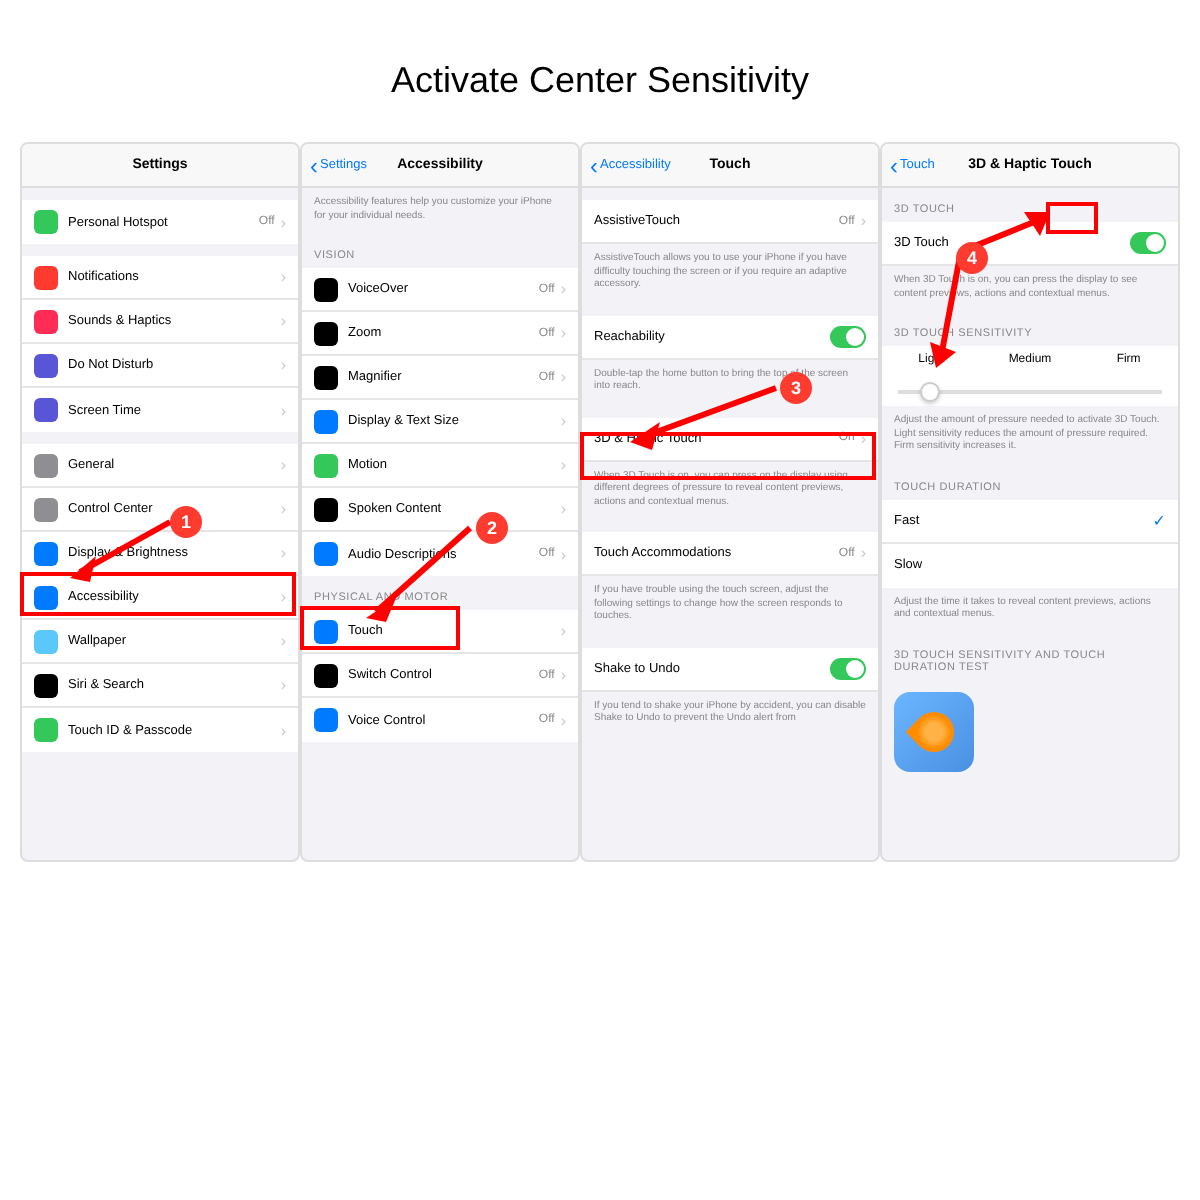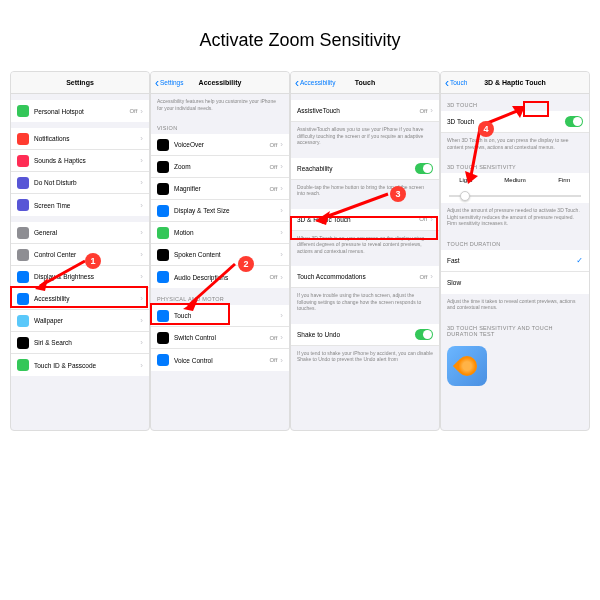--- a/index.html
+++ b/index.html
@@ -43,7 +43,7 @@
 </head>
 <body>
 
-<div class="title">Activate Zoom Sensitivity</div>
+<div class="title">Activate Center Sensitivity</div>
 
 <div class="panels">
 

